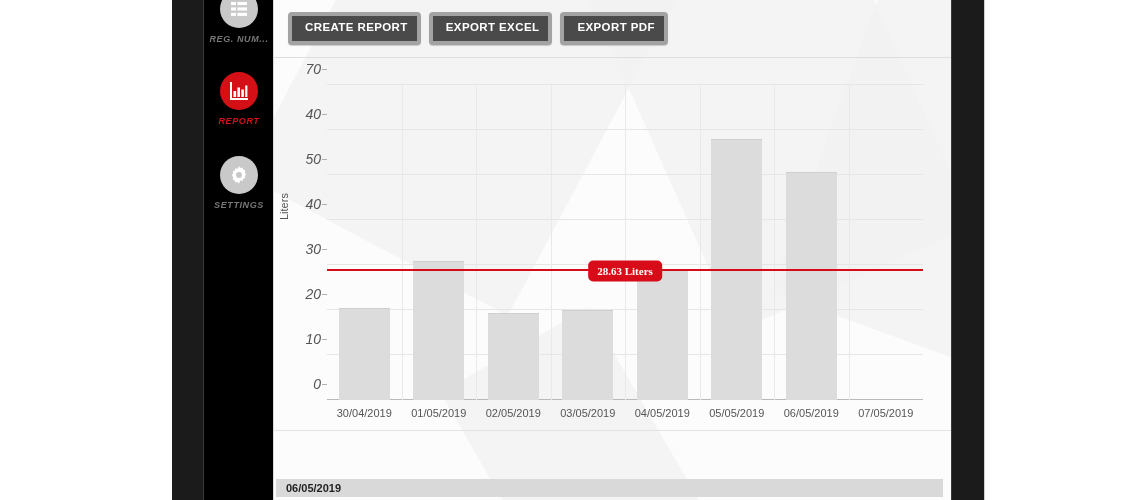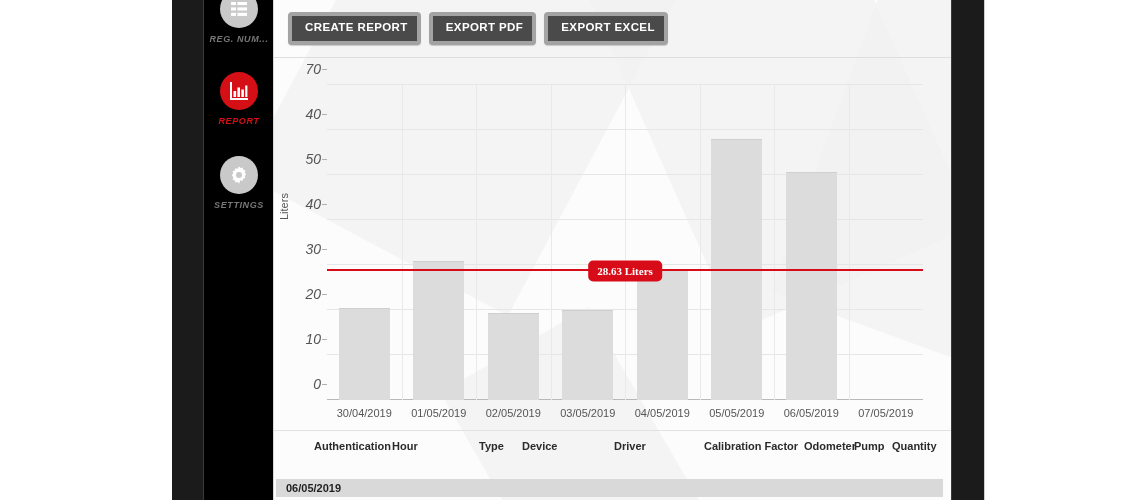--- a/index.html
+++ b/index.html
@@ -273,8 +273,8 @@
 
     <div id="toolbar">
       <button class="tb-btn">CREATE REPORT</button>
+      <button class="tb-btn">EXPORT EXCEL</button>
       <button class="tb-btn">EXPORT PDF</button>
-      <button class="tb-btn">EXPORT EXCEL</button>
     </div>
 
     <div id="chart-panel">

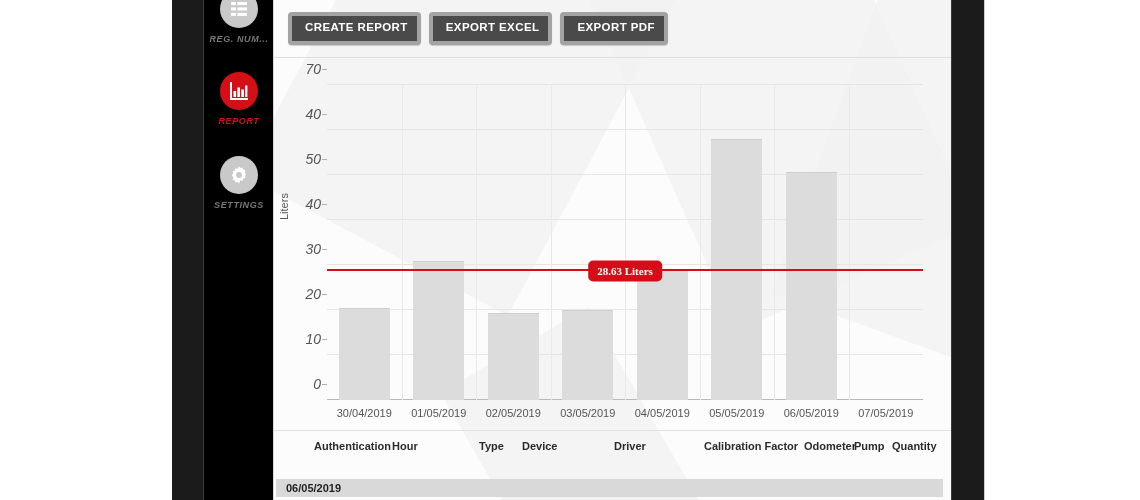--- a/index.html
+++ b/index.html
@@ -334,17 +334,6 @@
     </div>
 
     <div id="table-panel">
-      <div class="thead" id="thead">
-          <div class="th" style="left: 40px; width: 76px;">Authentication</div>
-          <div class="th" style="left: 118px; width: 80px;">Hour</div>
-          <div class="th" style="left: 205px; width: 42px;">Type</div>
-          <div class="th" style="left: 248px; width: 90px;">Device</div>
-          <div class="th" style="left: 340px; width: 88px;">Driver</div>
-          <div class="th" style="left: 430px; width: 98px;">Calibration Factor</div>
-          <div class="th" style="left: 530px; width: 70px;">Odometer</div>
-          <div class="th" style="left: 580px; width: 44px;">Pump</div>
-          <div class="th" style="left: 618px; width: 50px;">Quantity</div>
-        </div>
       <div class="group-row">
         <span>06/05/2019</span>
       </div>

